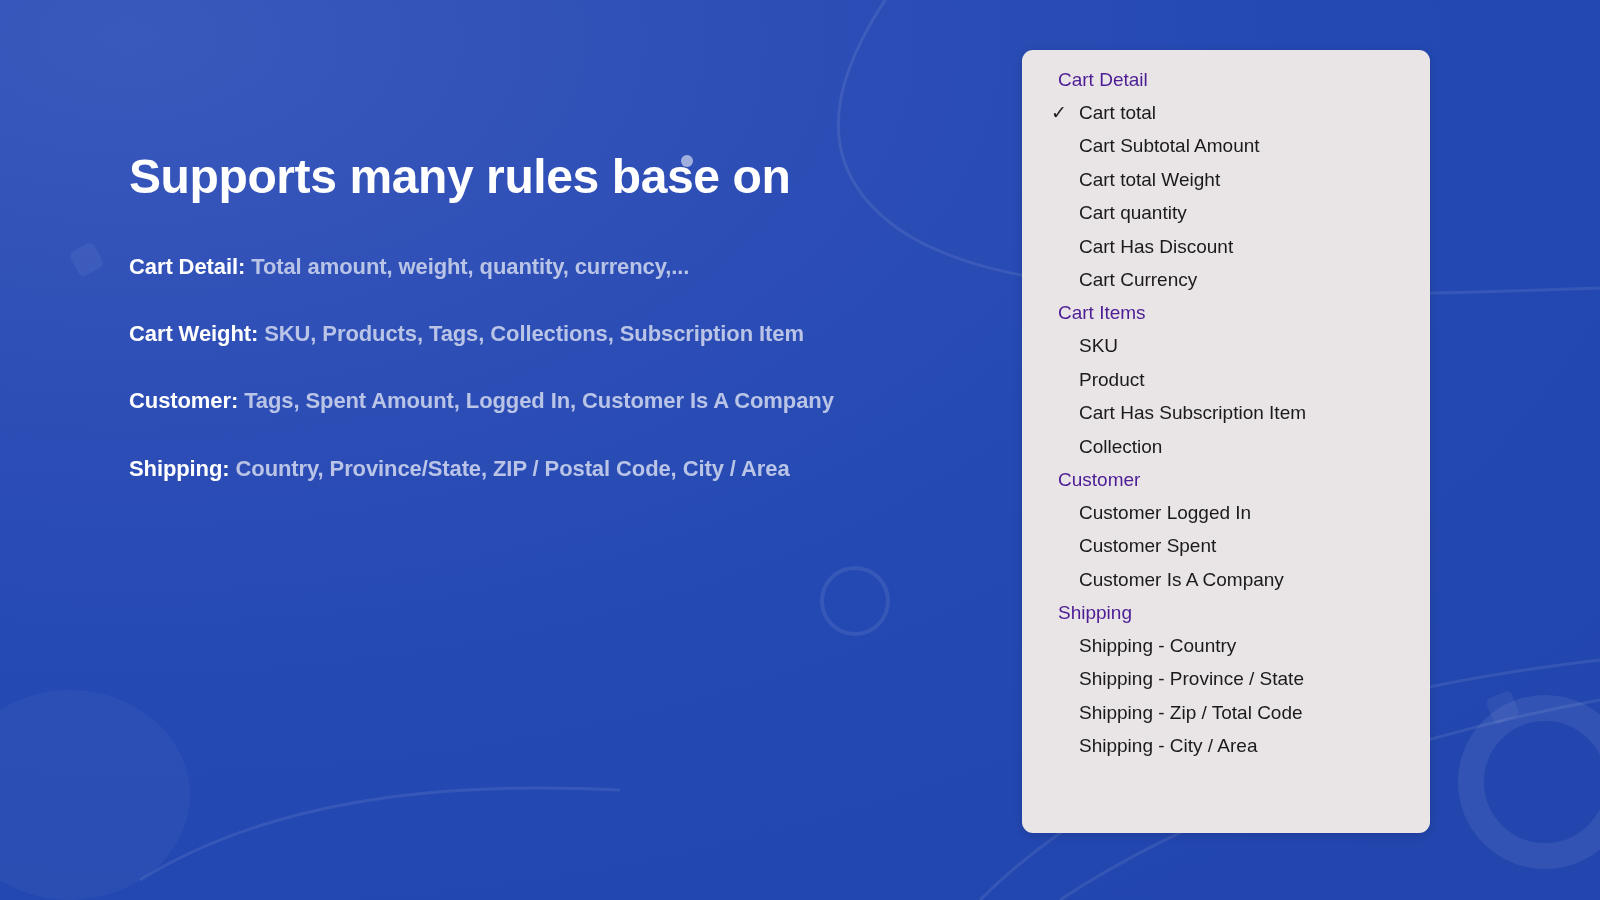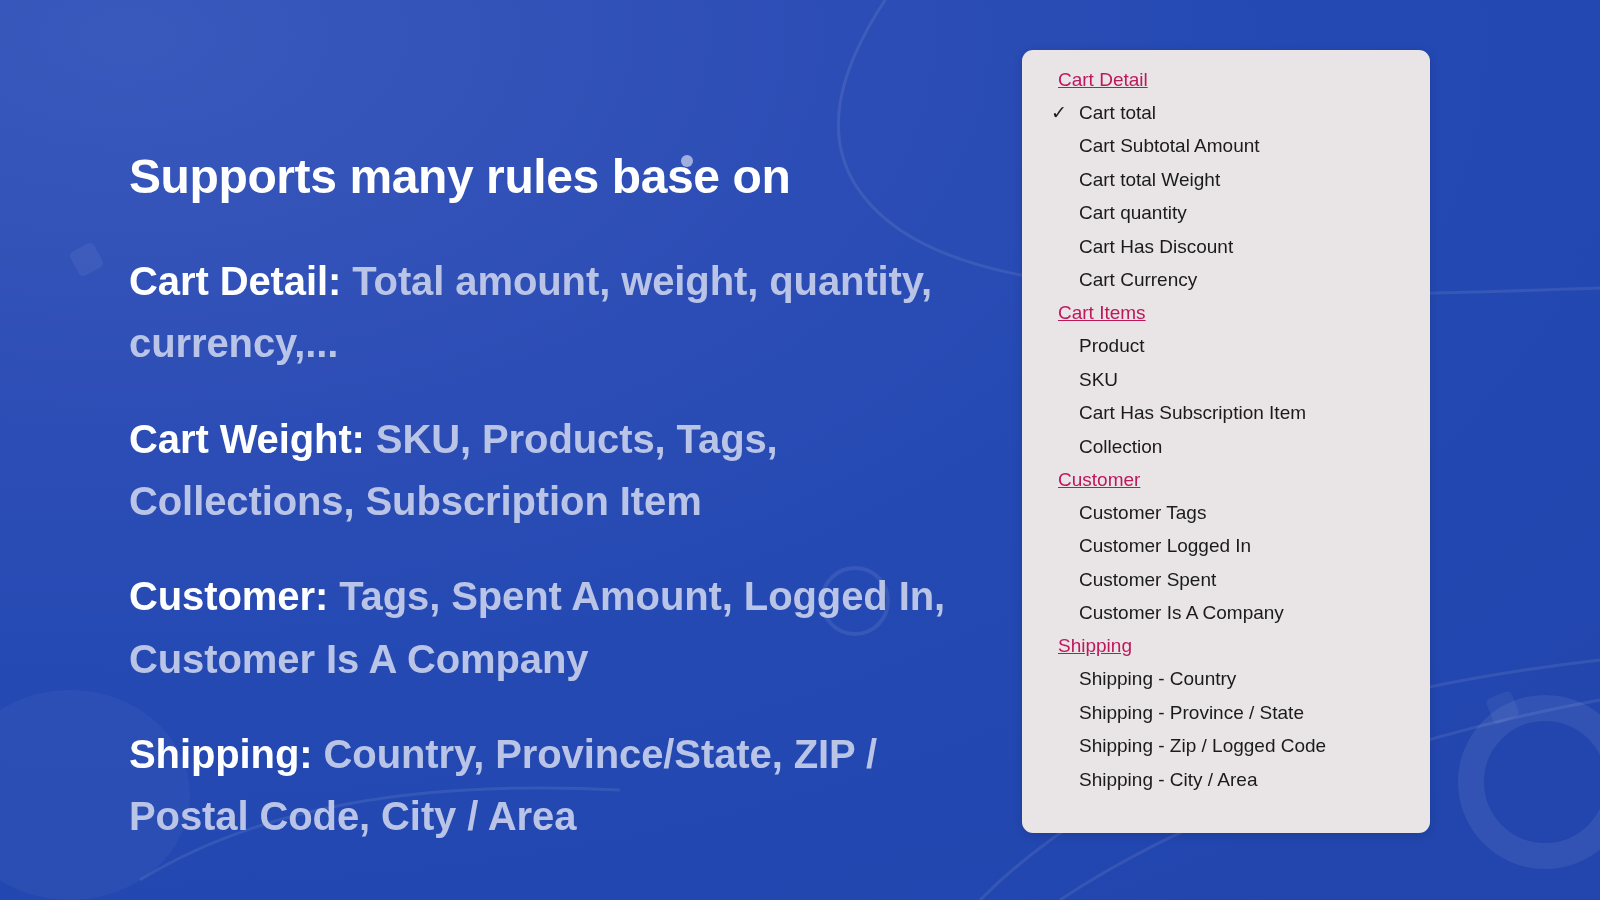--- a/index.html
+++ b/index.html
@@ -96,12 +96,11 @@
   }
   .grp-header {
     font-size: 19px;
-    color: #be185d;
+    color: #4c1d95;
     padding: 0 0 0 36px;
     height: 33px;
     line-height: 33px;
     white-space: nowrap;
-    text-decoration: underline;
   }
   .opt {
     position: relative;

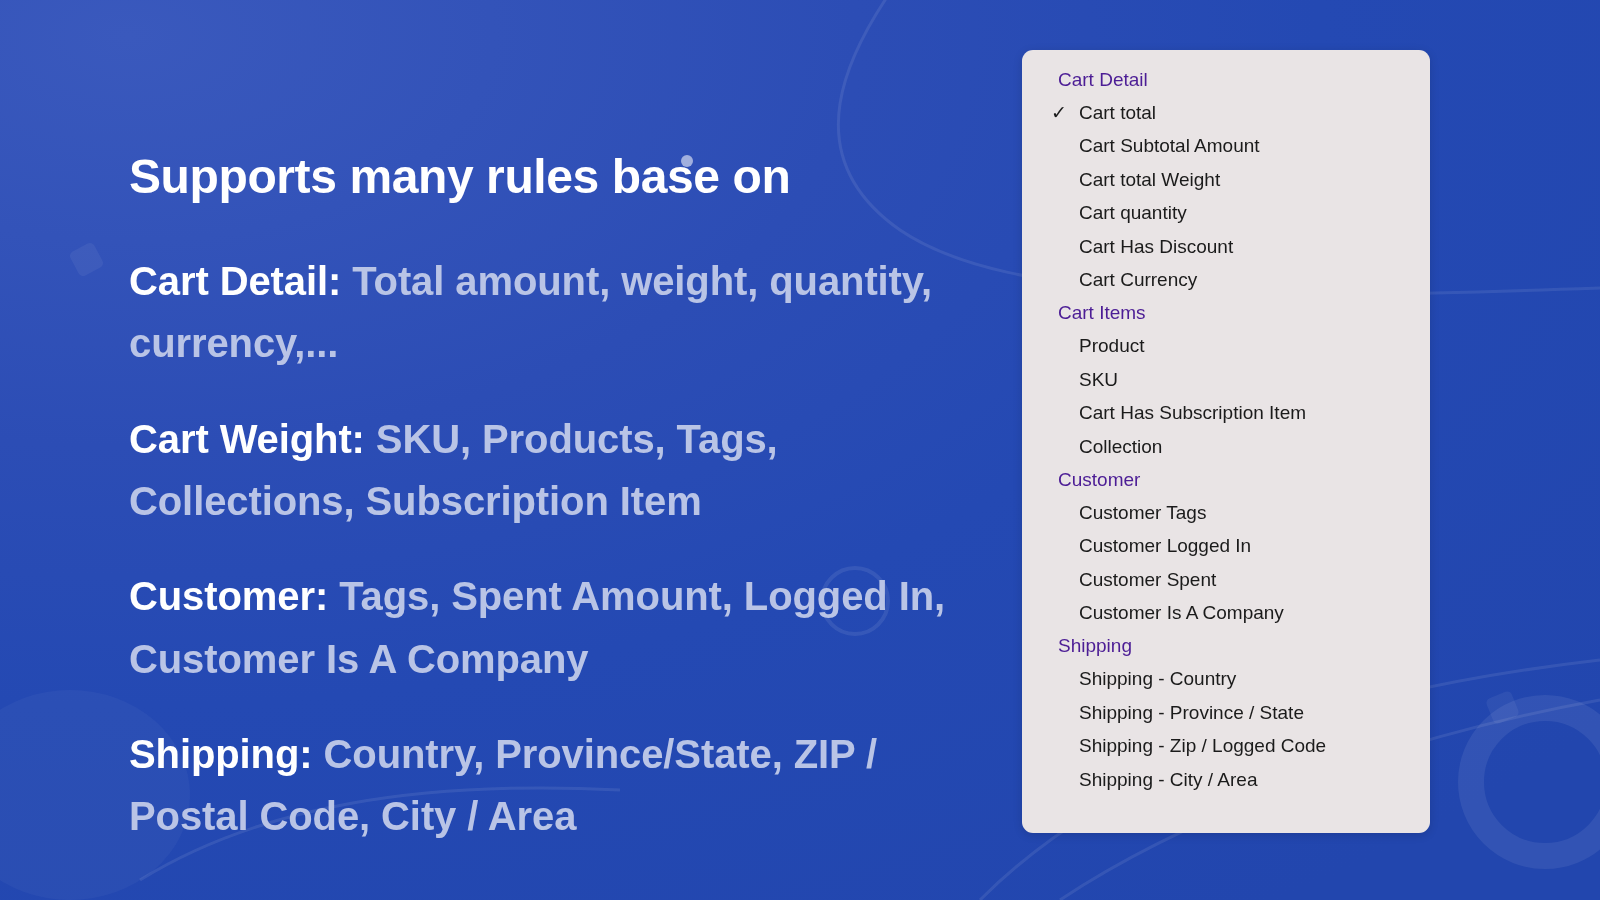--- a/index.html
+++ b/index.html
@@ -69,7 +69,7 @@
   }
   .para {
     margin: 0 0 33px 0;
-    font-size: 40px;
+    font-size: 22px;
     line-height: 1.56;
     font-weight: bold;
     color: #b9c4e6;

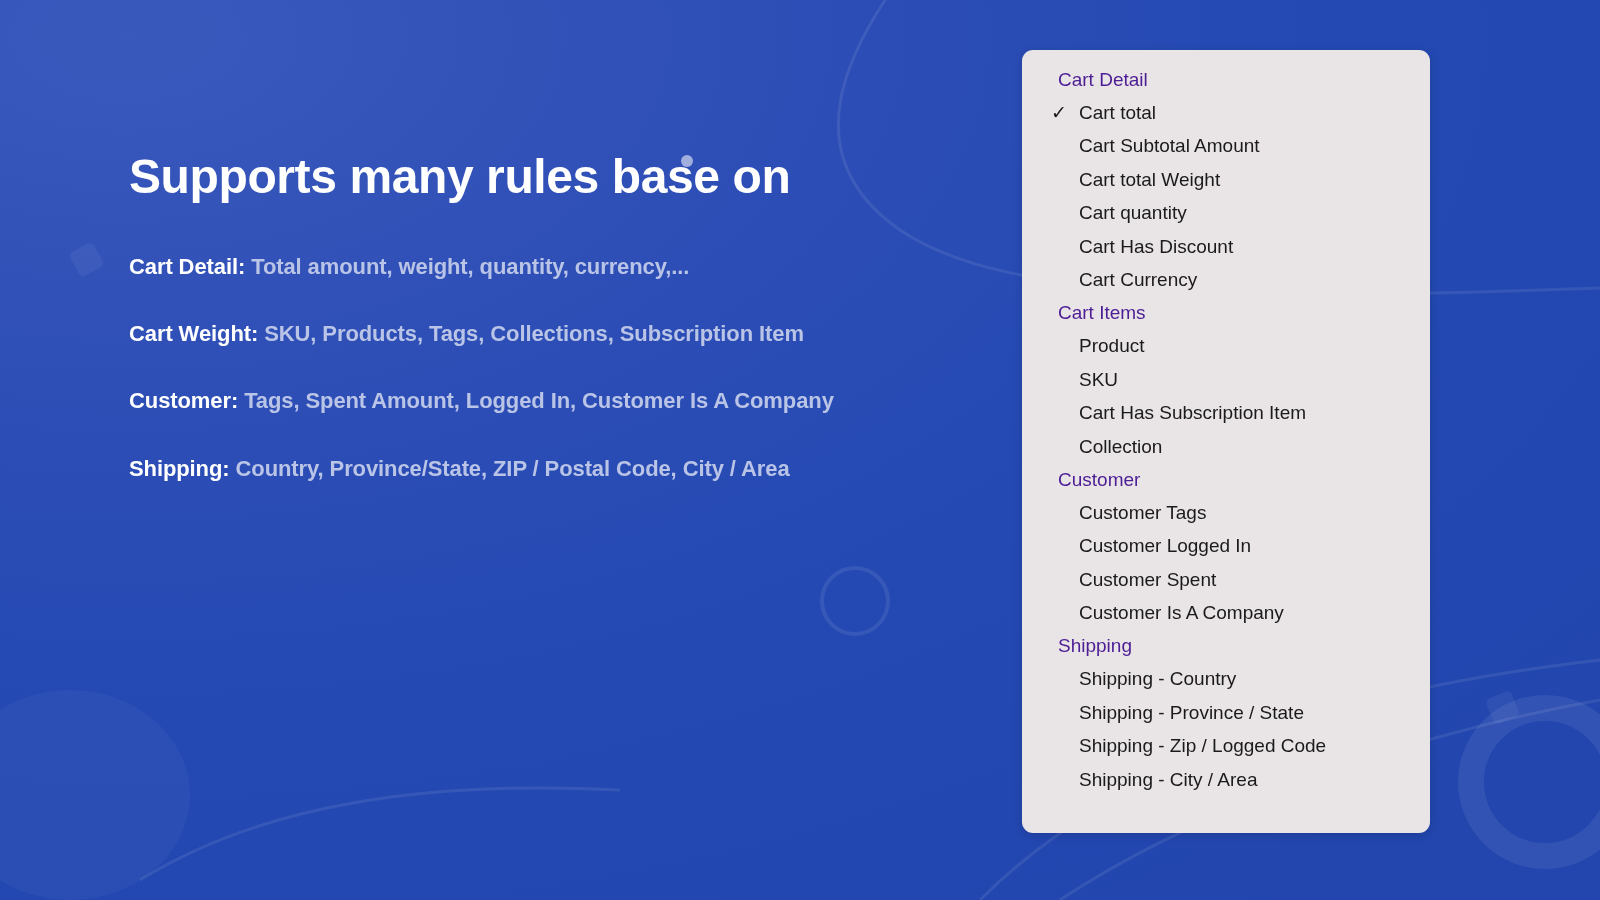--- a/index.html
+++ b/index.html
@@ -172,8 +172,8 @@
       <div class="opt"><span>Cart Has Discount</span></div>
       <div class="opt"><span>Cart Currency</span></div>
       <div class="grp-header">Cart Items</div>
+      <div class="opt"><span>SKU</span></div>
       <div class="opt"><span>Product</span></div>
-      <div class="opt"><span>SKU</span></div>
       <div class="opt"><span>Cart Has Subscription Item</span></div>
       <div class="opt"><span>Collection</span></div>
       <div class="grp-header">Customer</div>

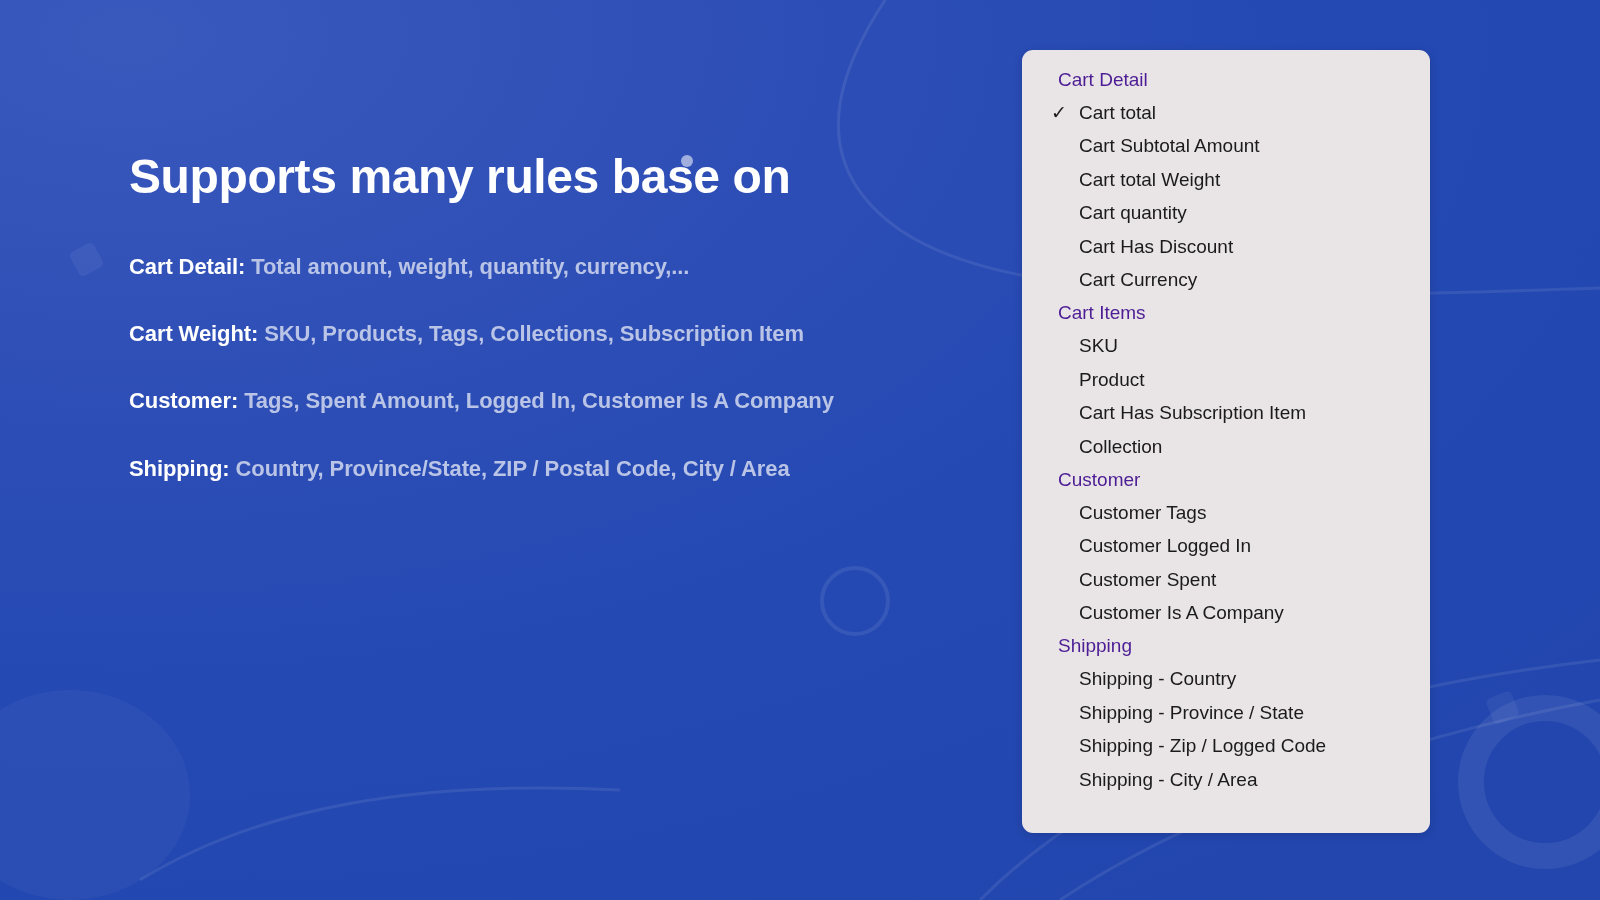--- a/index.html
+++ b/index.html
@@ -177,7 +177,6 @@
       <div class="opt"><span>Cart Has Subscription Item</span></div>
       <div class="opt"><span>Collection</span></div>
       <div class="grp-header">Customer</div>
-      <div class="opt"><span>Customer Tags</span></div>
       <div class="opt"><span>Customer Logged In</span></div>
       <div class="opt"><span>Customer Spent</span></div>
       <div class="opt"><span>Customer Is A Company</span></div>

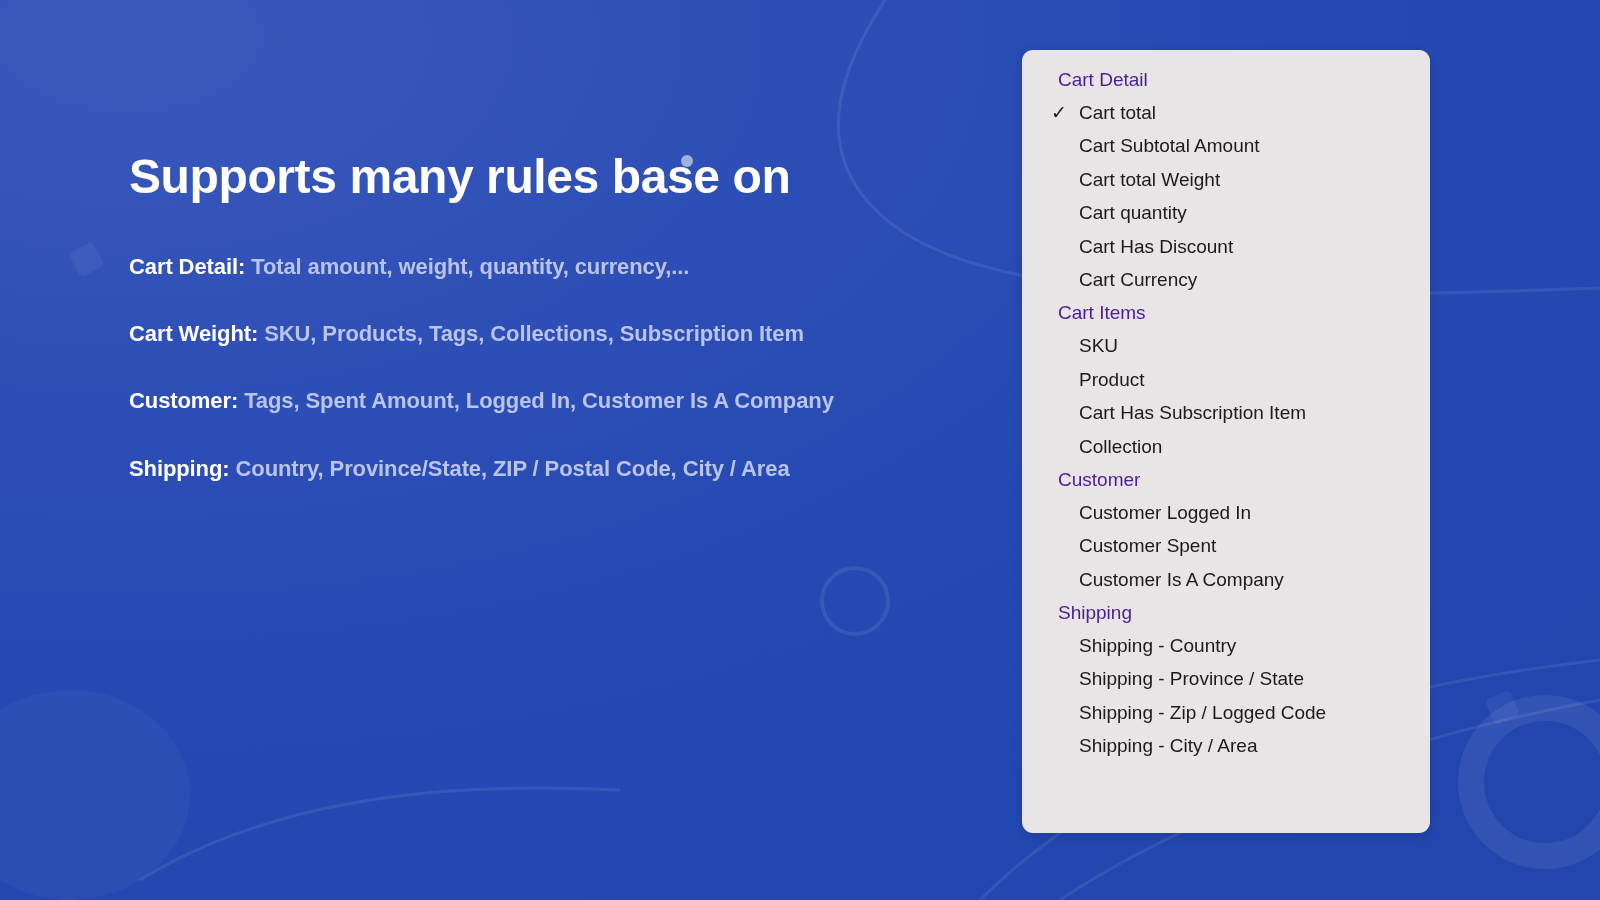--- a/index.html
+++ b/index.html
@@ -183,7 +183,7 @@
       <div class="grp-header">Shipping</div>
       <div class="opt"><span>Shipping - Country</span></div>
       <div class="opt"><span>Shipping - Province / State</span></div>
-      <div class="opt"><span>Shipping - Zip / Logged Code</span></div>
+      <div class="opt"><span>Shipping - Zip / Total Code</span></div>
       <div class="opt"><span>Shipping - City / Area</span></div>
     </div>
 

